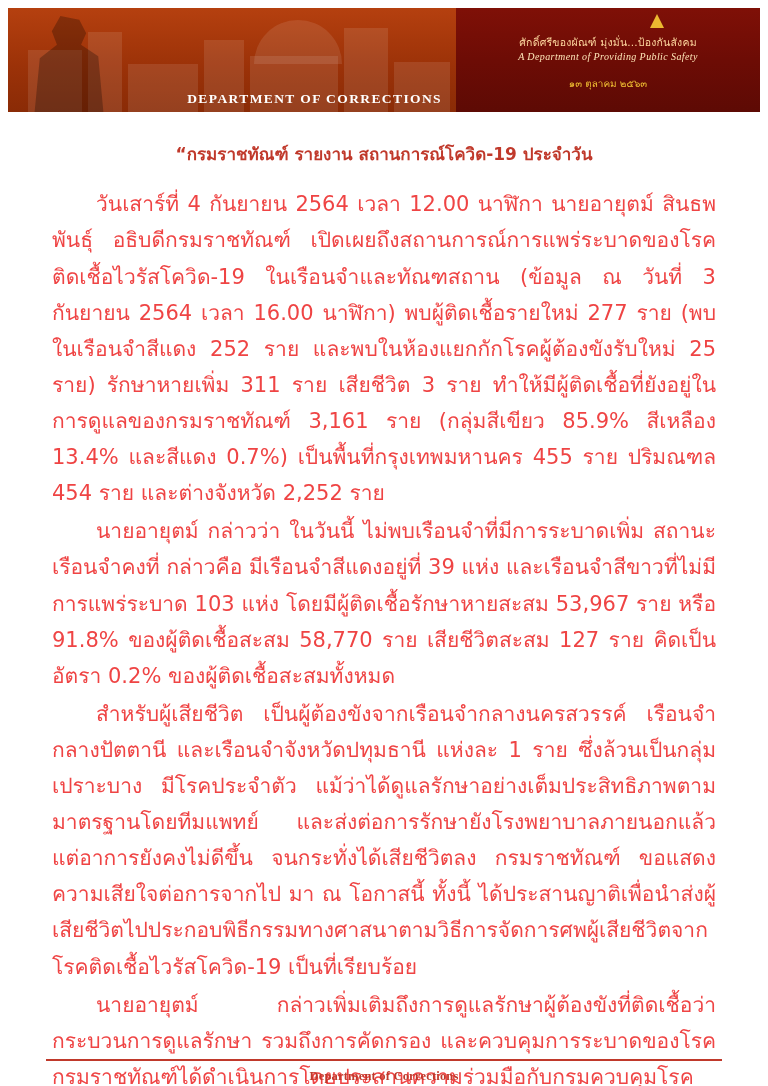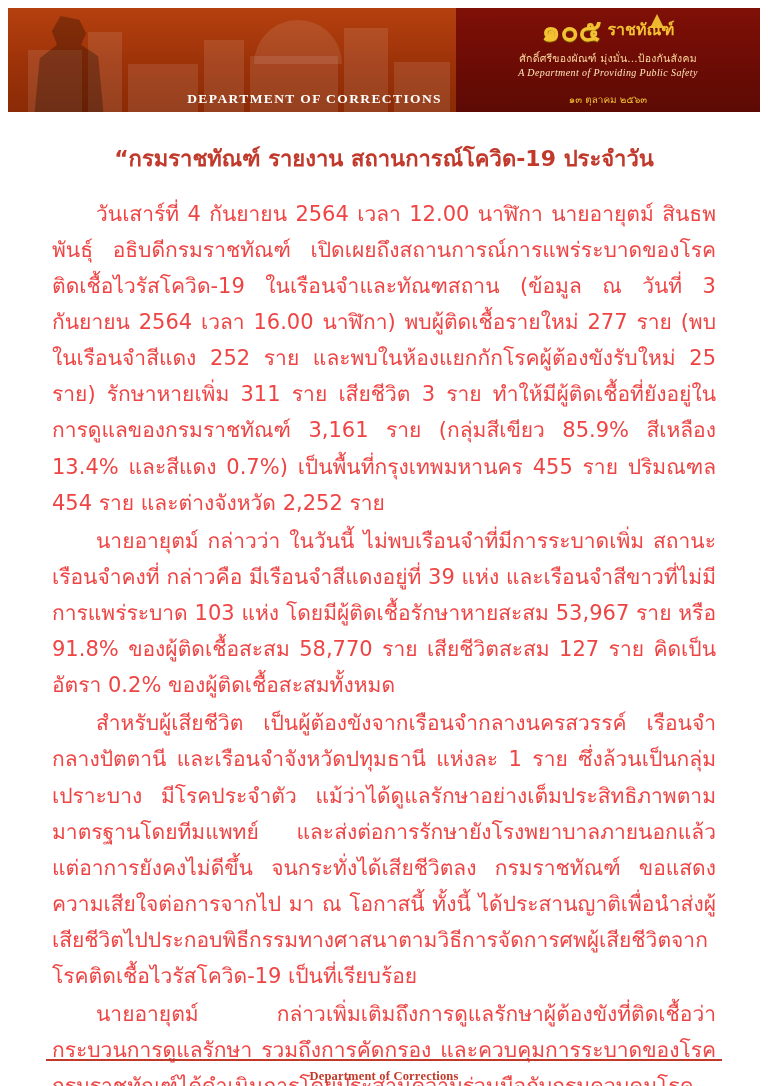--- a/index.html
+++ b/index.html
@@ -230,10 +230,6 @@
 
     <div class="banner-right">
       <div class="emblem-crown"></div>
-      <div class="emblem-row">
-        <span class="emblem-100">๑๐๕</span>
-        <span class="emblem-thai">ราชทัณฑ์</span>
-      </div>
       <div class="emblem-sub1">ศักดิ์ศรีของผัณฑ์ มุ่งมั่น...ป้องกันสังคม</div>
       <div class="emblem-sub2">A Department of Providing Public Safety</div>
       <div class="emblem-sub3">๑๓ ตุลาคม ๒๕๖๓</div>

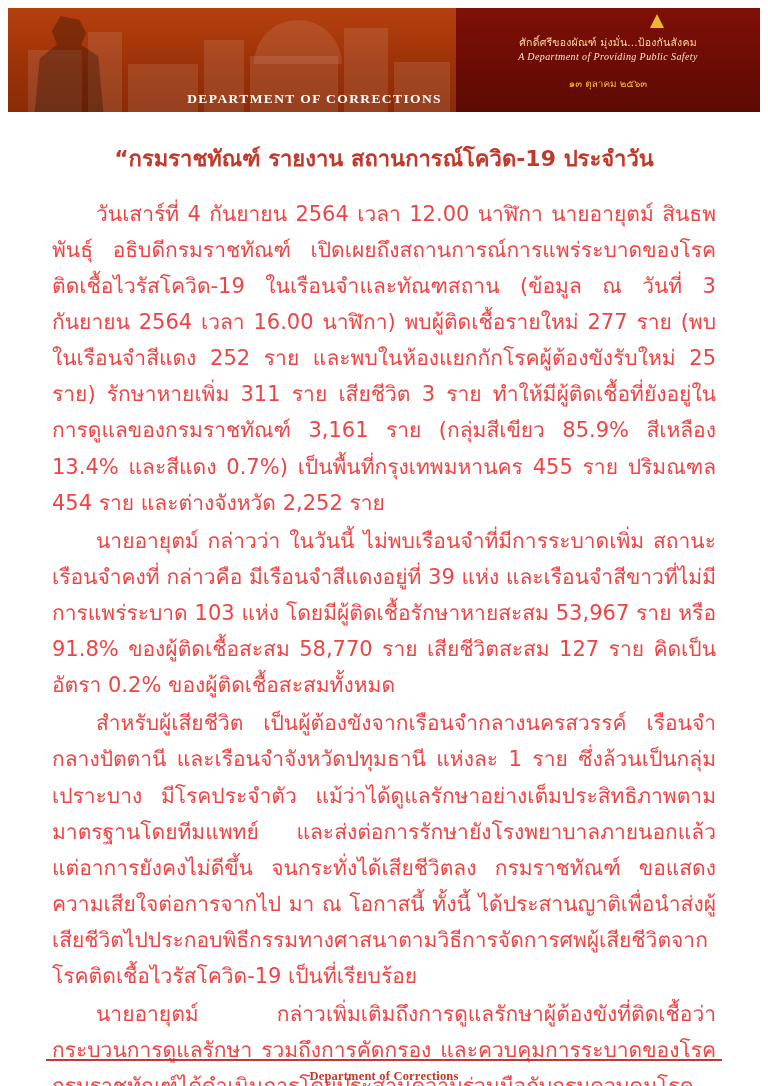--- a/index.html
+++ b/index.html
@@ -161,7 +161,7 @@
     text-align: center;
     color: #c0392b;
     font-weight: bold;
-    font-size: 22px;
+    font-size: 17px;
     line-height: 1.9;
   }
   .title-line { display: block; }

